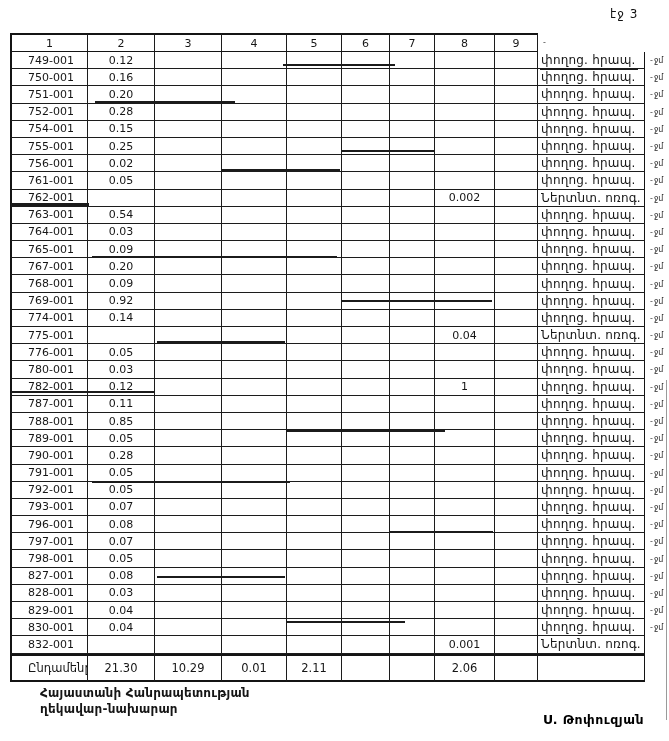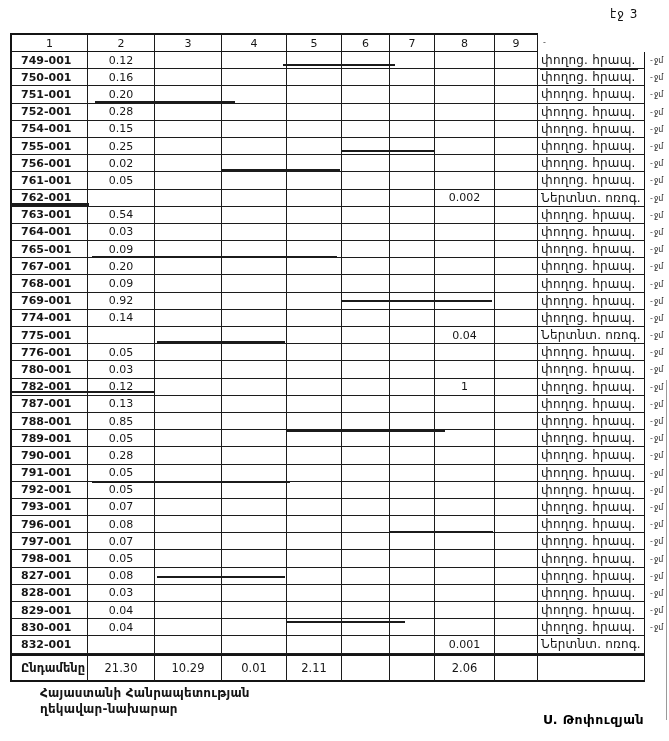--- a/index.html
+++ b/index.html
@@ -43,7 +43,7 @@
     border-bottom:2.5px solid #141414;
     font-size:11.5px;
   }
-  .cell.code{padding-left:9px;justify-content:flex-start;font-weight:bold;}
+  .cell.code{padding-left:16px;justify-content:flex-start;}
   .cell.num{justify-content:center;}
   .cell.use{padding-left:3px;justify-content:flex-start;font-size:12px;letter-spacing:0.2px;}
   .cell.c10edge{border-right:1.5px solid #141414;}

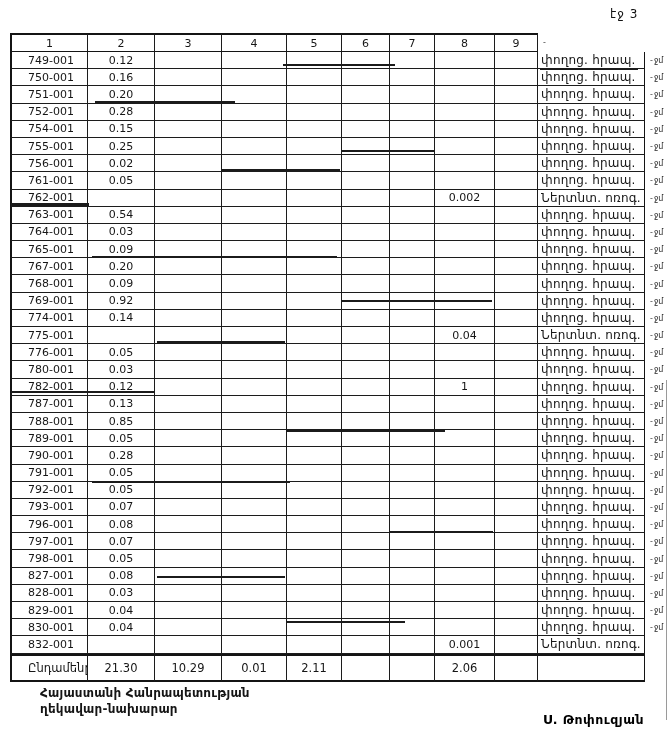--- a/index.html
+++ b/index.html
@@ -347,7 +347,7 @@
     </div>
     <div class="trow body">
       <div class="cell code">787-001</div>
-      <div class="cell num">0.13</div>
+      <div class="cell num">0.11</div>
       <div class="cell"></div>
       <div class="cell"></div>
       <div class="cell"></div>

